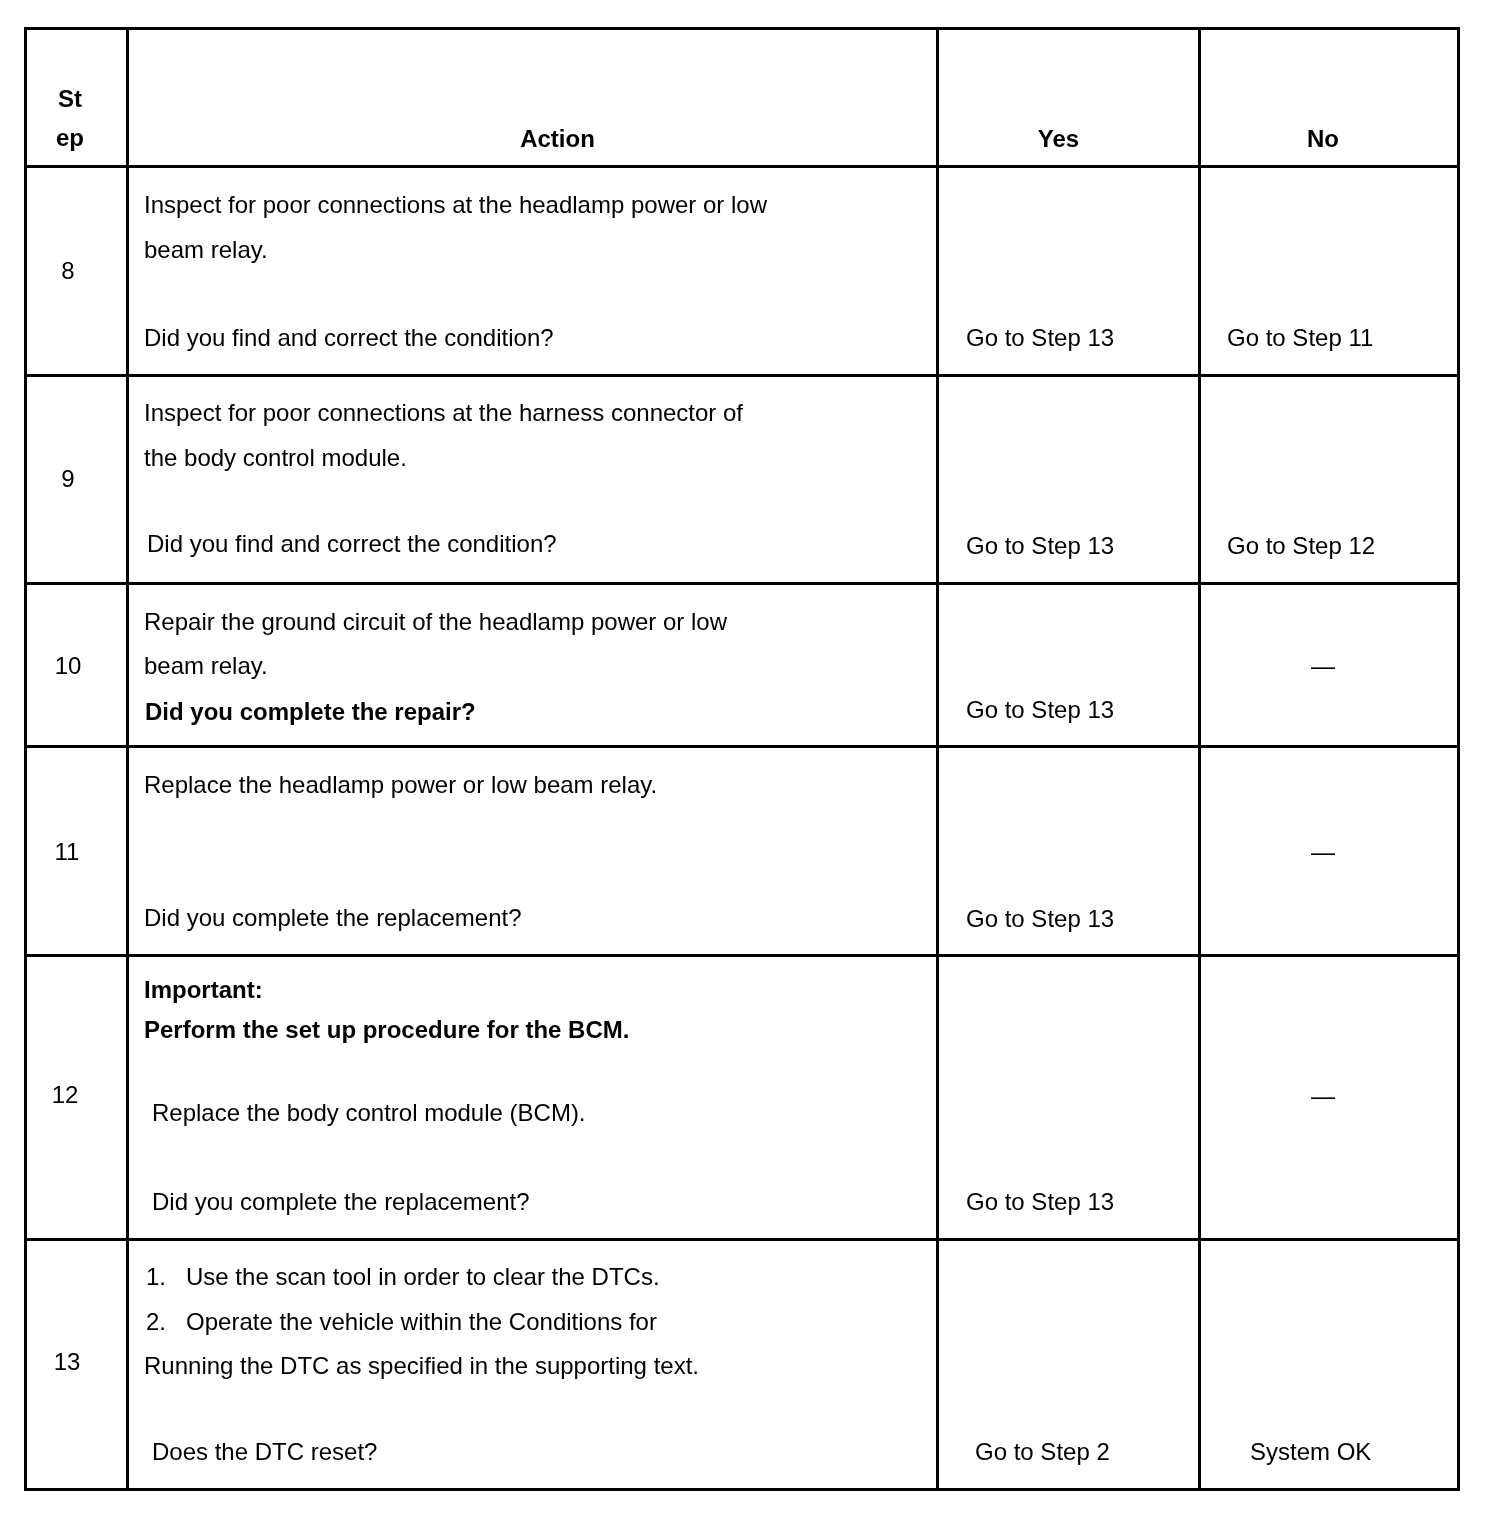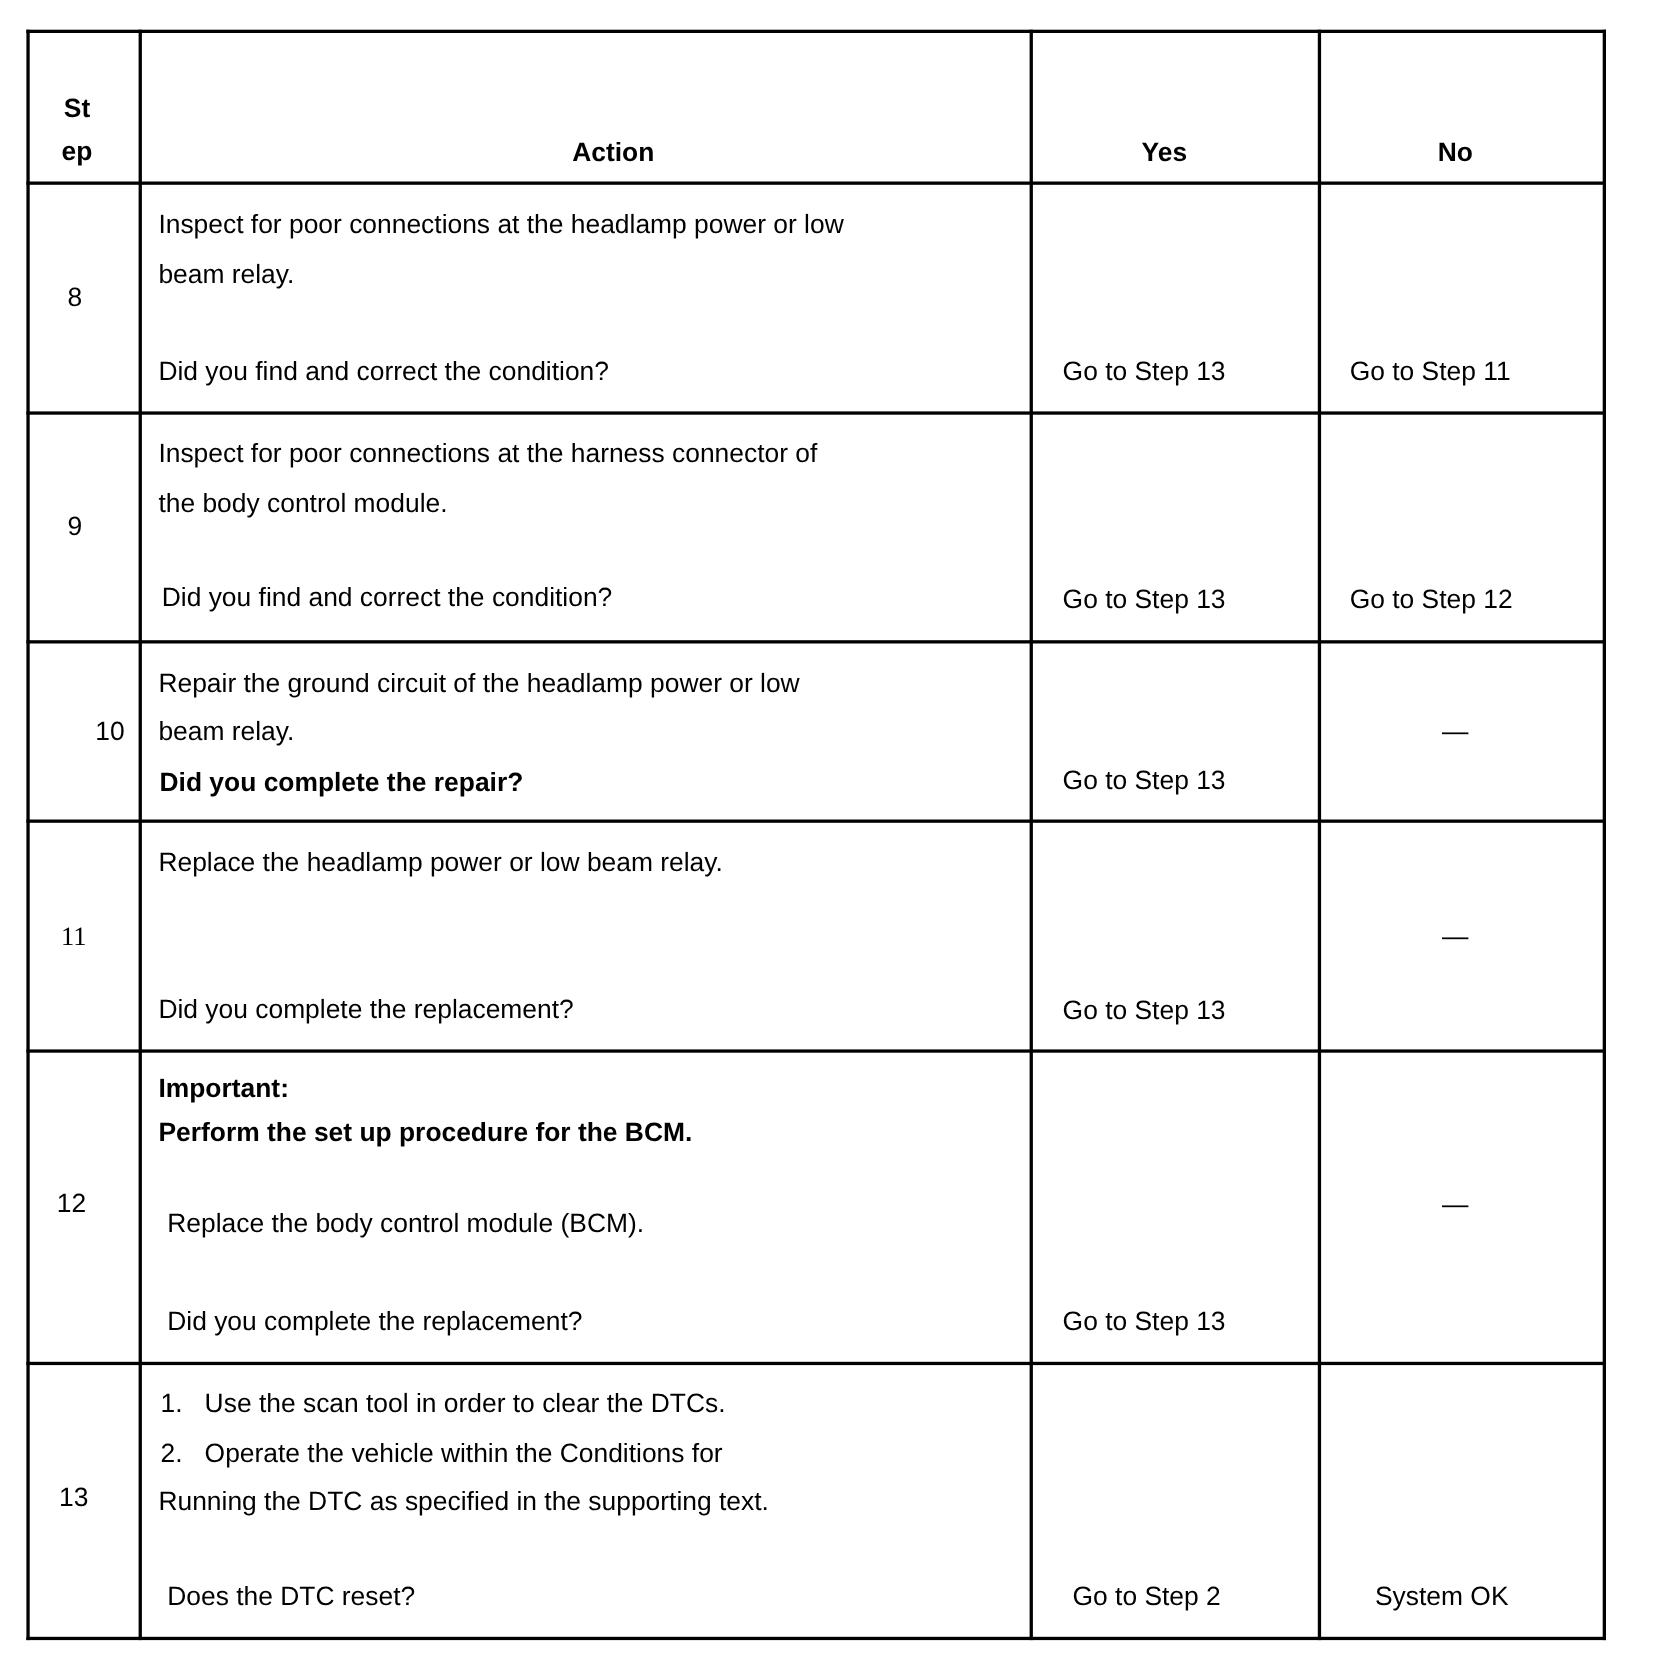--- a/index.html
+++ b/index.html
@@ -60,7 +60,7 @@
   </div>
 
   <div>
-    <div class="cell" style="left:0;width:88px;top:627px;text-align:center;margin-left:32px;">10</div>
+    <div class="cell" style="left:0;width:88px;top:627px;text-align:center;">10</div>
     <div class="cell" style="left:120px;top:583px;">Repair the ground circuit of the headlamp power or low</div>
     <div class="cell" style="left:120px;top:627px;">beam relay.</div>
     <div class="cell" style="left:121px;top:673px;font-weight:bold;">Did you complete the repair?</div>

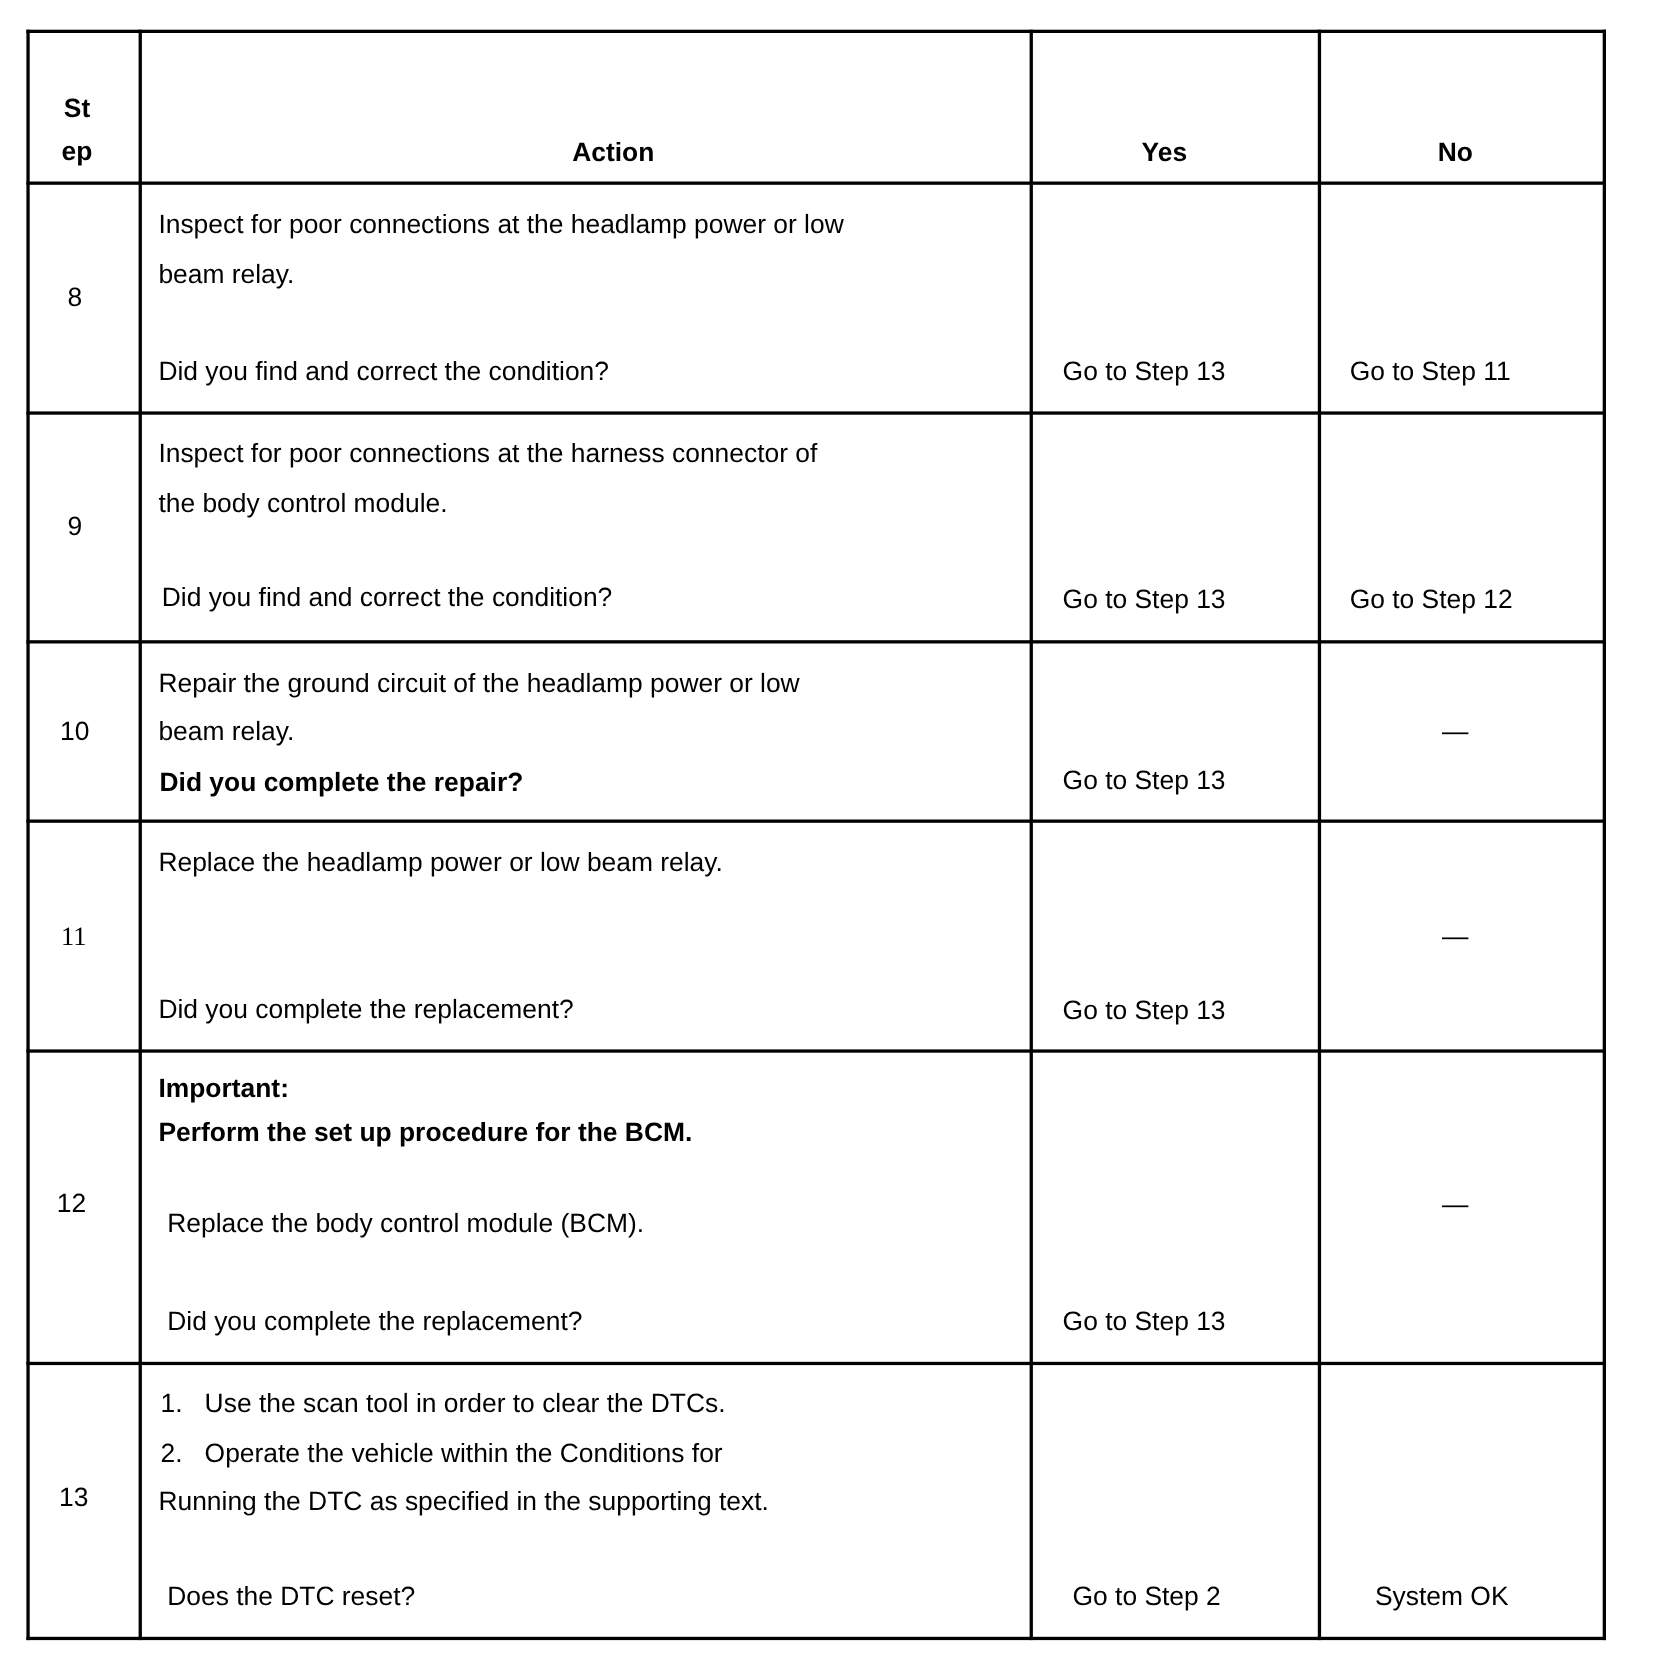--- a/index.html
+++ b/index.html
@@ -69,7 +69,7 @@
   </div>
 
   <div>
-    <div class="cell" style="left:0;width:86px;top:813px;text-align:center;font-family:Liberation Serif, serif;">11</div>
+    <div class="cell" style="left:0;width:86px;top:813px;text-align:center;">11</div>
     <div class="cell" style="left:120px;top:746px;">Replace the headlamp power or low beam relay.</div>
     <div class="cell" style="left:120px;top:879px;">Did you complete the replacement?</div>
     <div class="cell" style="left:942px;top:880px;">Go to Step 13</div>

